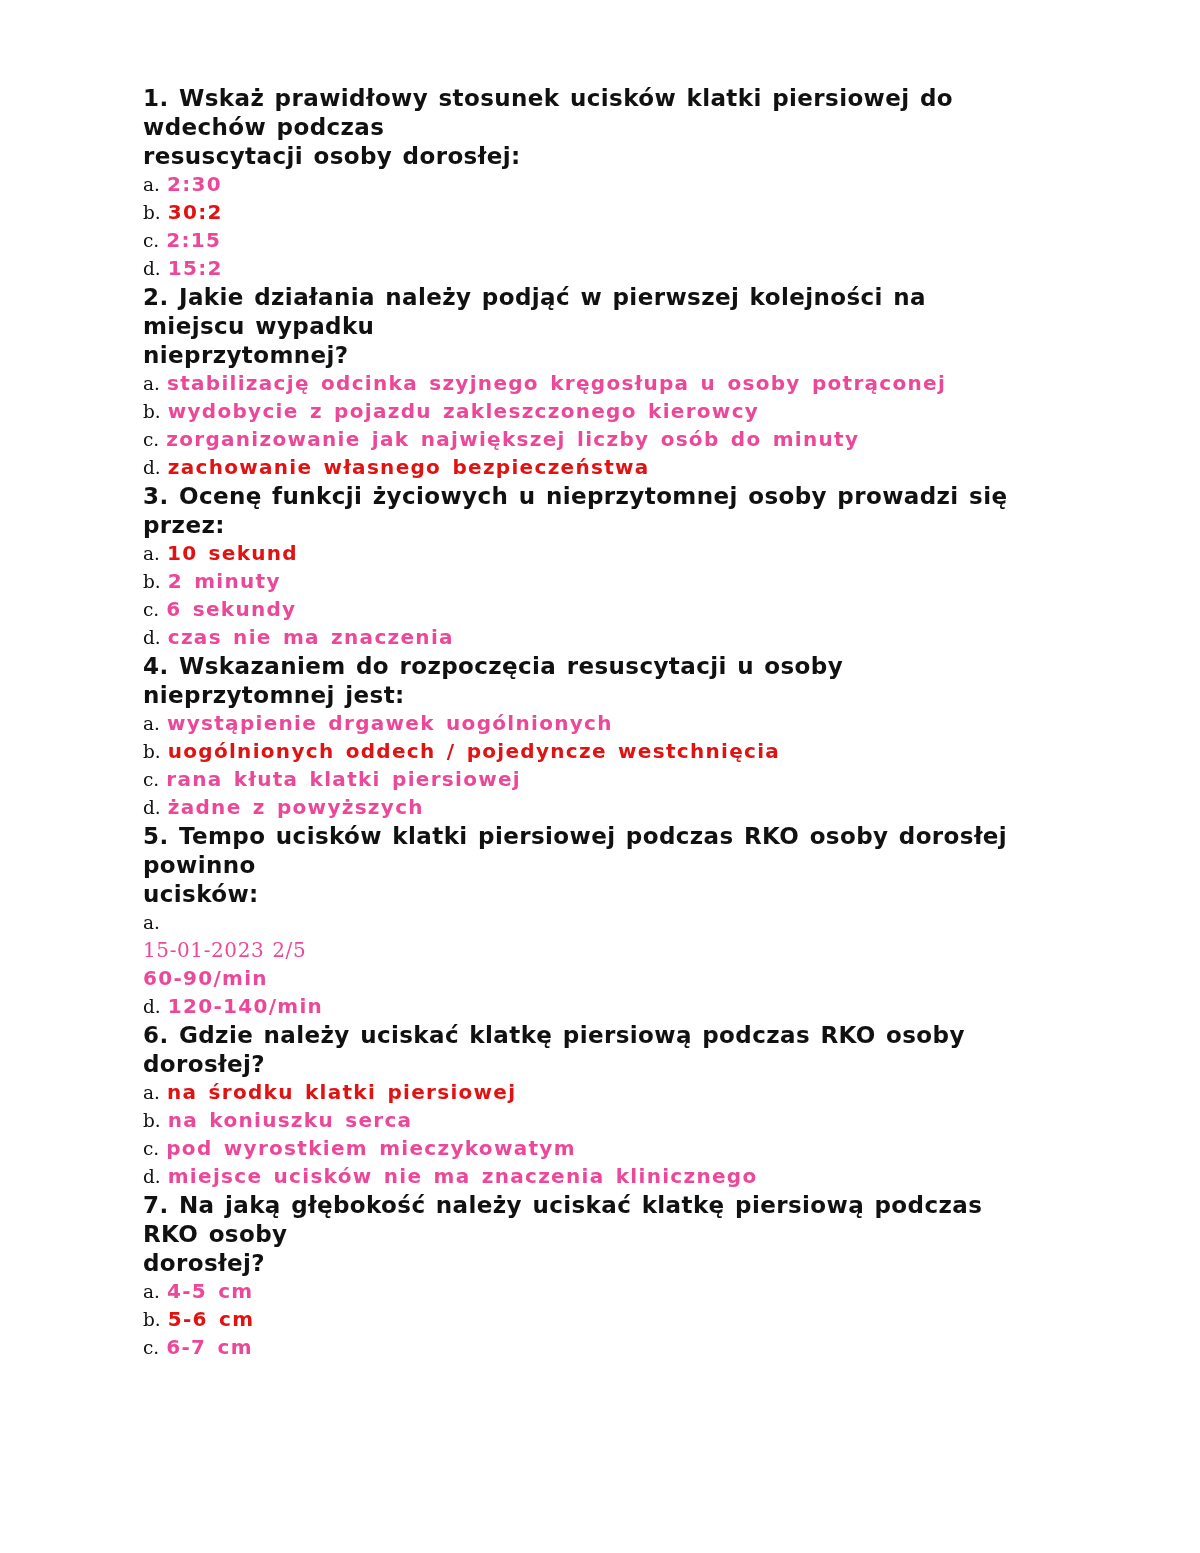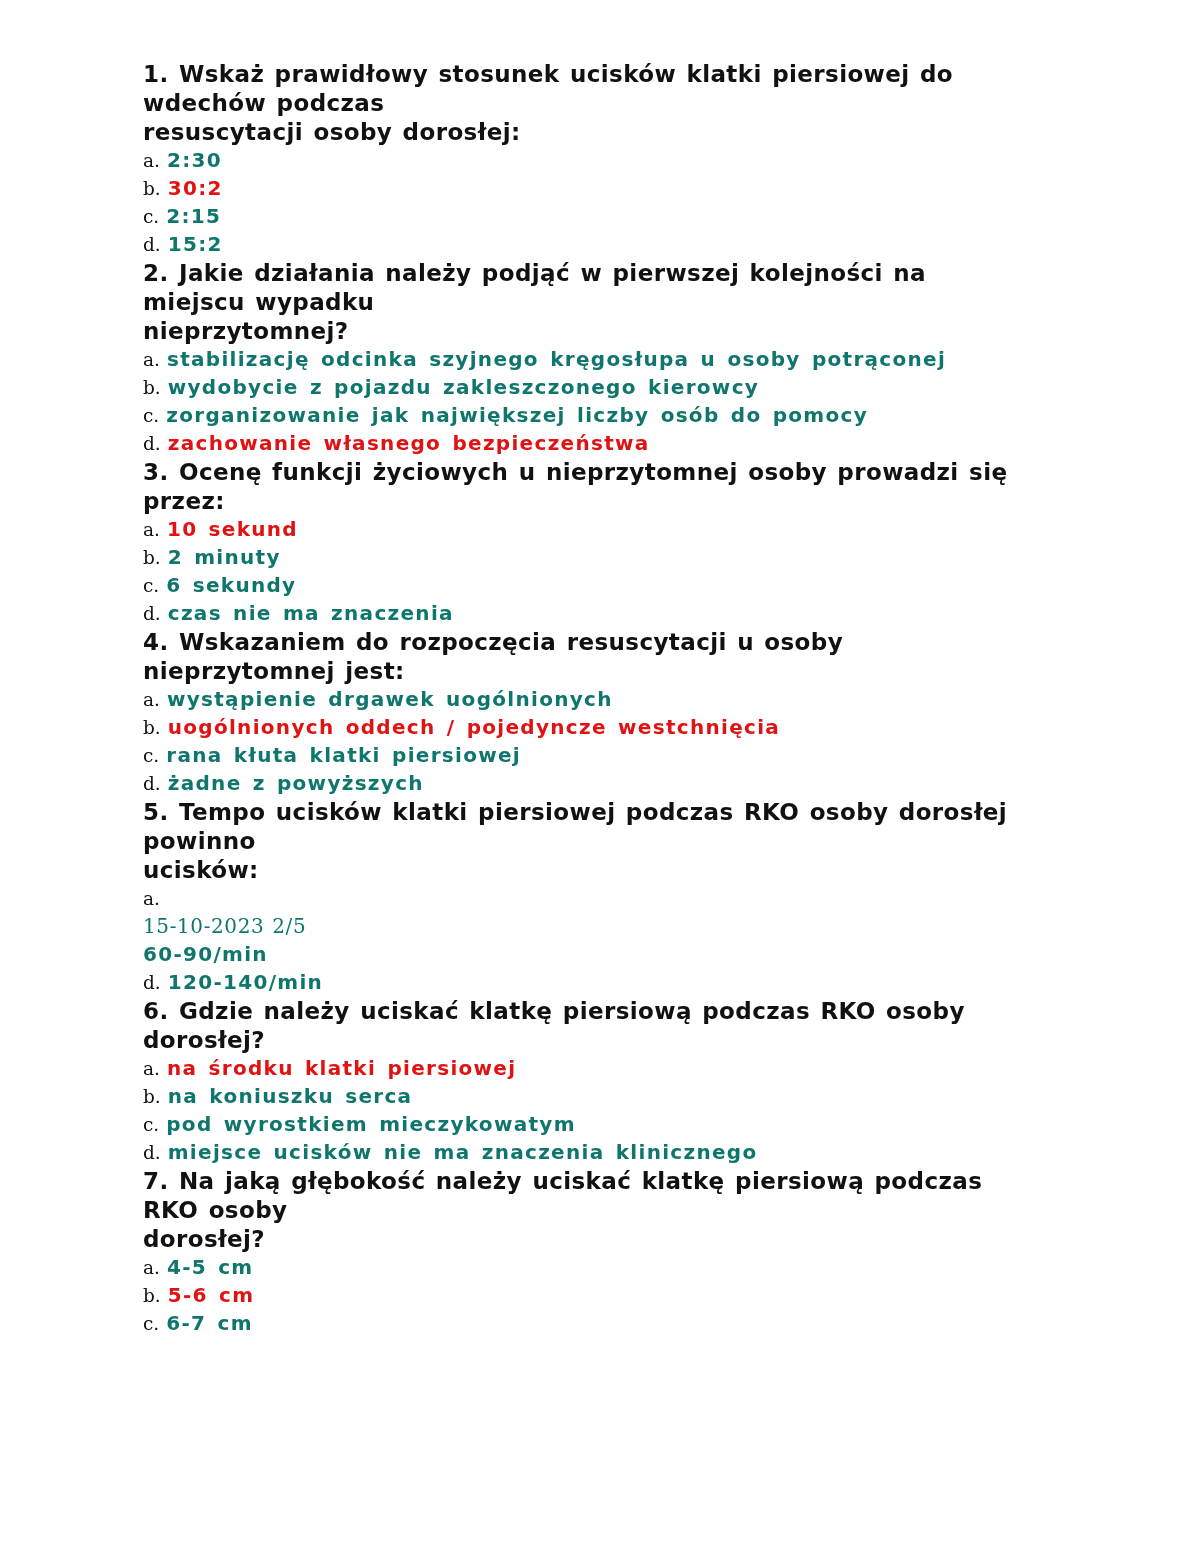--- a/index.html
+++ b/index.html
@@ -16,7 +16,7 @@
   }
   .page {
     box-sizing: border-box;
-    padding: 60px 120px 0 143px;
+    padding: 84px 120px 0 143px;
     width: 1083px;
   }
   .q-heading-line {

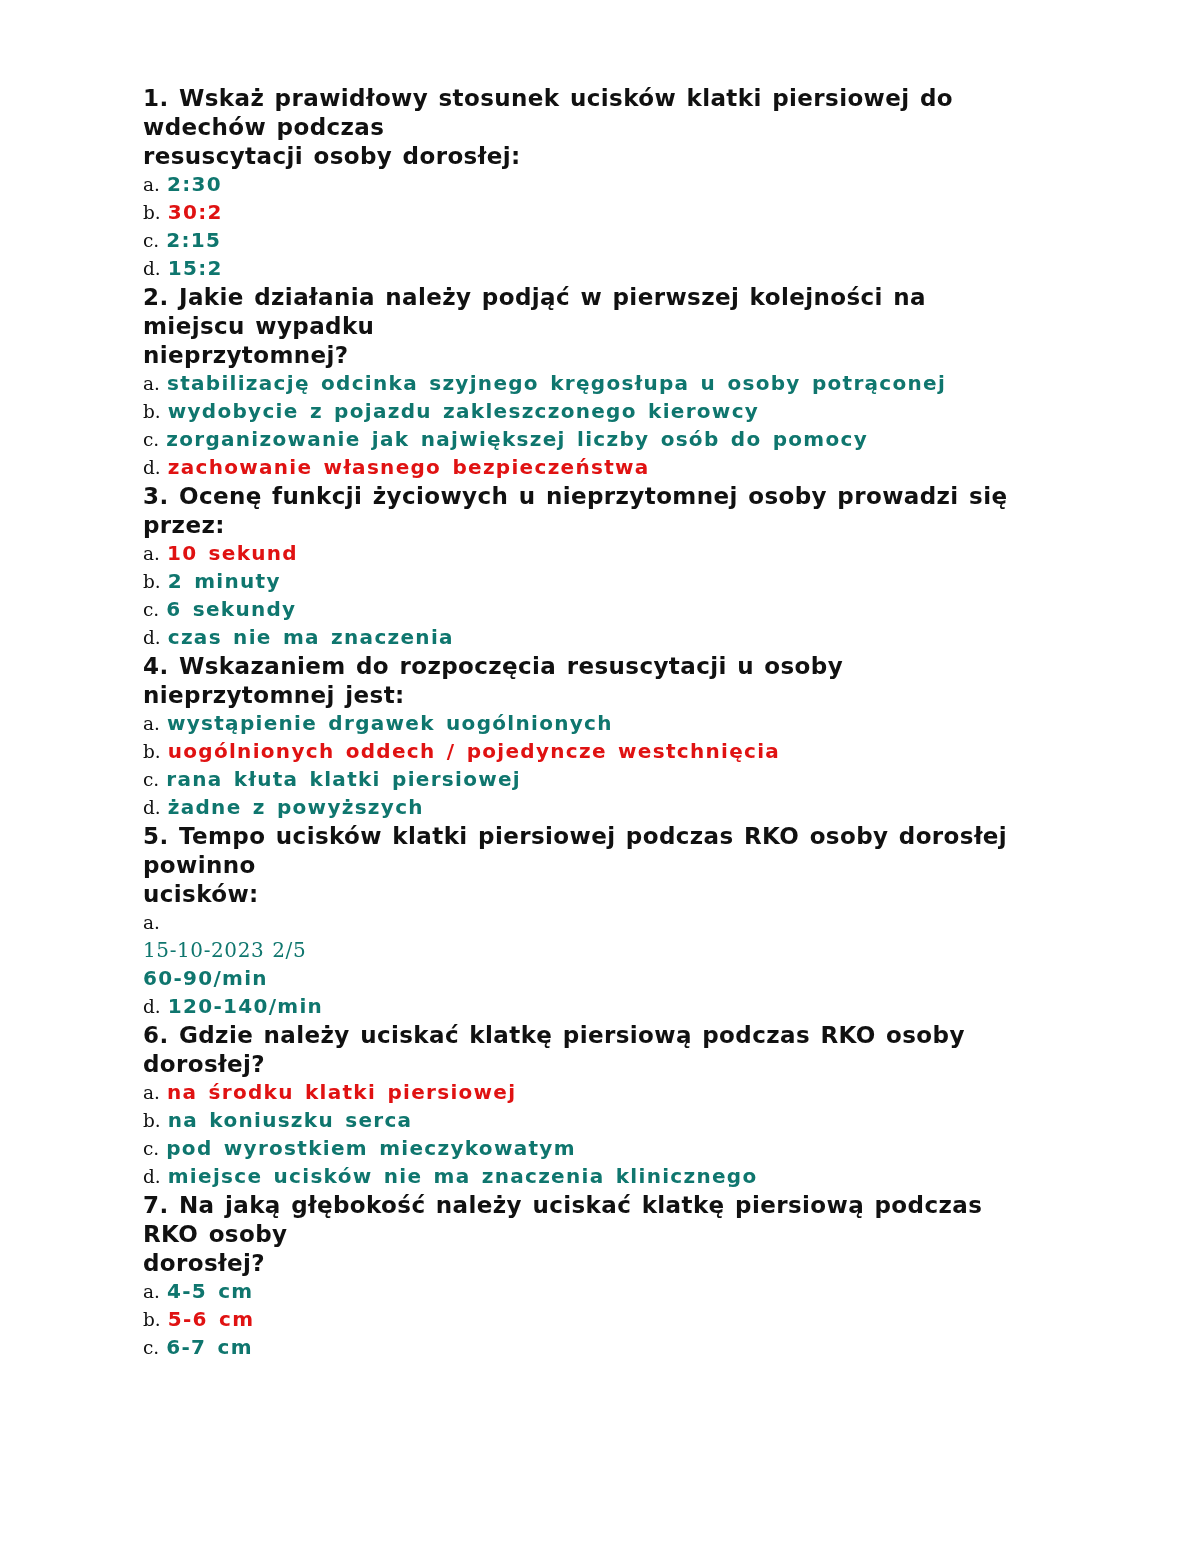--- a/index.html
+++ b/index.html
@@ -44,7 +44,7 @@
     font-weight: bold;
     letter-spacing: 1.3px;
     word-spacing: 3px;
-    color: #0f766e;
+    color: #ec4899;
   }
   .opt-text.correct {
     color: #e01212;

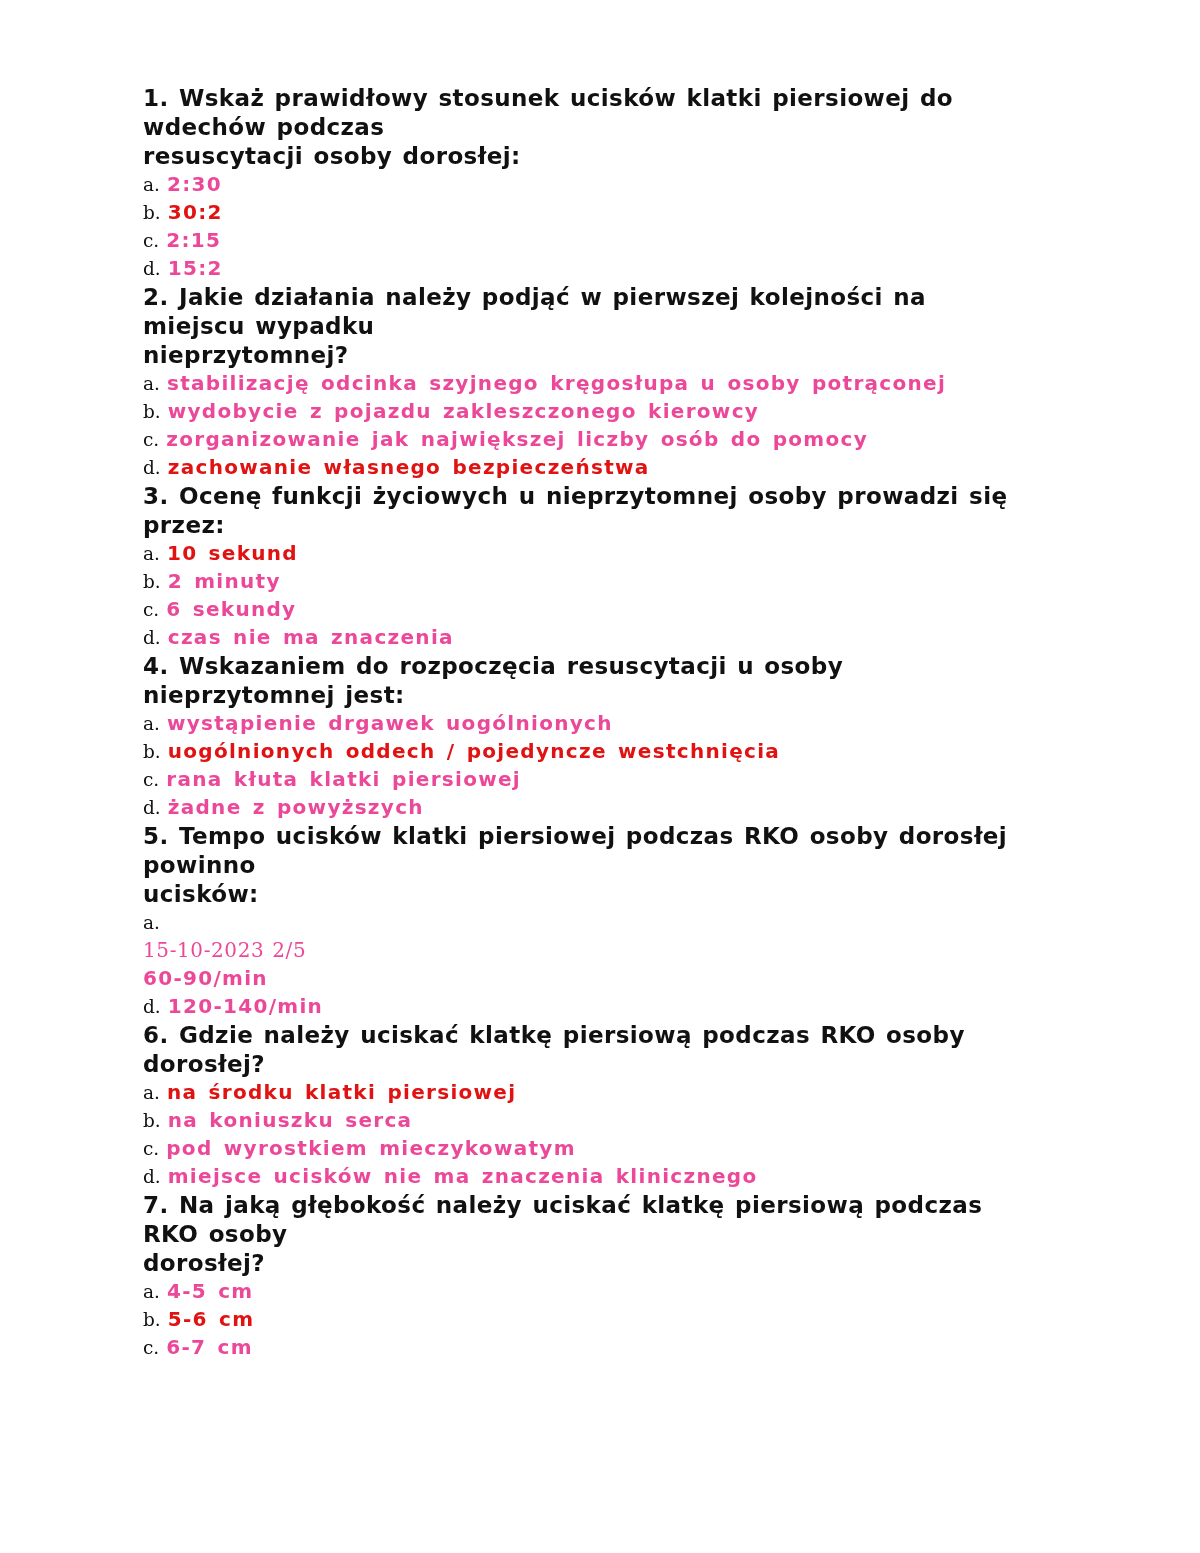--- a/index.html
+++ b/index.html
@@ -76,7 +76,7 @@
       <div class="q-heading-line">nieprzytomnej?</div>
       <div class="opt-row"><span class="opt-letter">a.</span><span class="opt-text">stabilizację odcinka szyjnego kręgosłupa u osoby potrąconej</span></div>
       <div class="opt-row"><span class="opt-letter">b.</span><span class="opt-text">wydobycie z pojazdu zakleszczonego kierowcy</span></div>
-      <div class="opt-row"><span class="opt-letter">c.</span><span class="opt-text">zorganizowanie jak największej liczby osób do pomocy</span></div>
+      <div class="opt-row"><span class="opt-letter">c.</span><span class="opt-text">zorganizowanie jak największej liczby osób do minuty</span></div>
       <div class="opt-row"><span class="opt-letter">d.</span><span class="opt-text correct">zachowanie własnego bezpieczeństwa</span></div>
     </section>
     <section class="question-block">

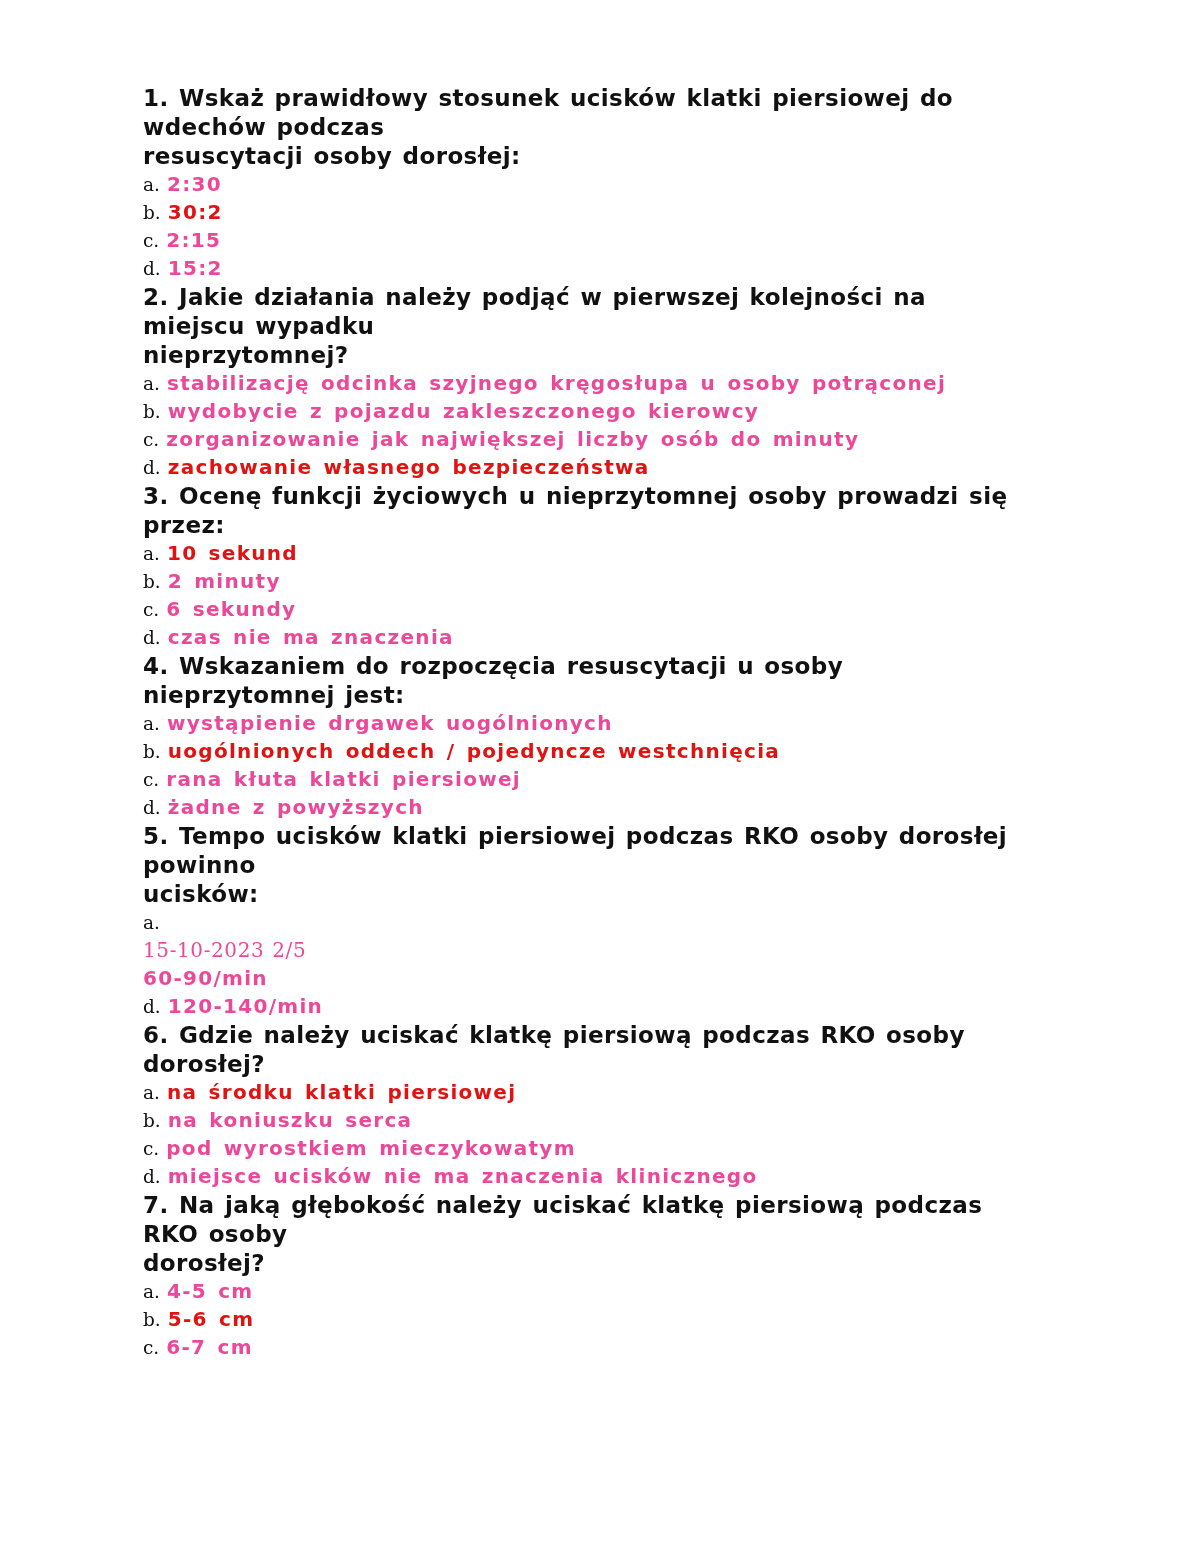--- a/index.html
+++ b/index.html
@@ -100,7 +100,7 @@
       <div class="q-heading-line">powinno</div>
       <div class="q-heading-line">ucisków:</div>
       <div class="opt-row"><span class="opt-letter">a.</span></div>
-      <div class="opt-row"><span class="opt-text meta">15-10-2023 2/5</span></div>
+      <div class="opt-row"><span class="opt-text meta">15-01-2023 2/5</span></div>
       <div class="opt-row"><span class="opt-text">60-90/min</span></div>
       <div class="opt-row"><span class="opt-letter">d.</span><span class="opt-text">120-140/min</span></div>
     </section>

